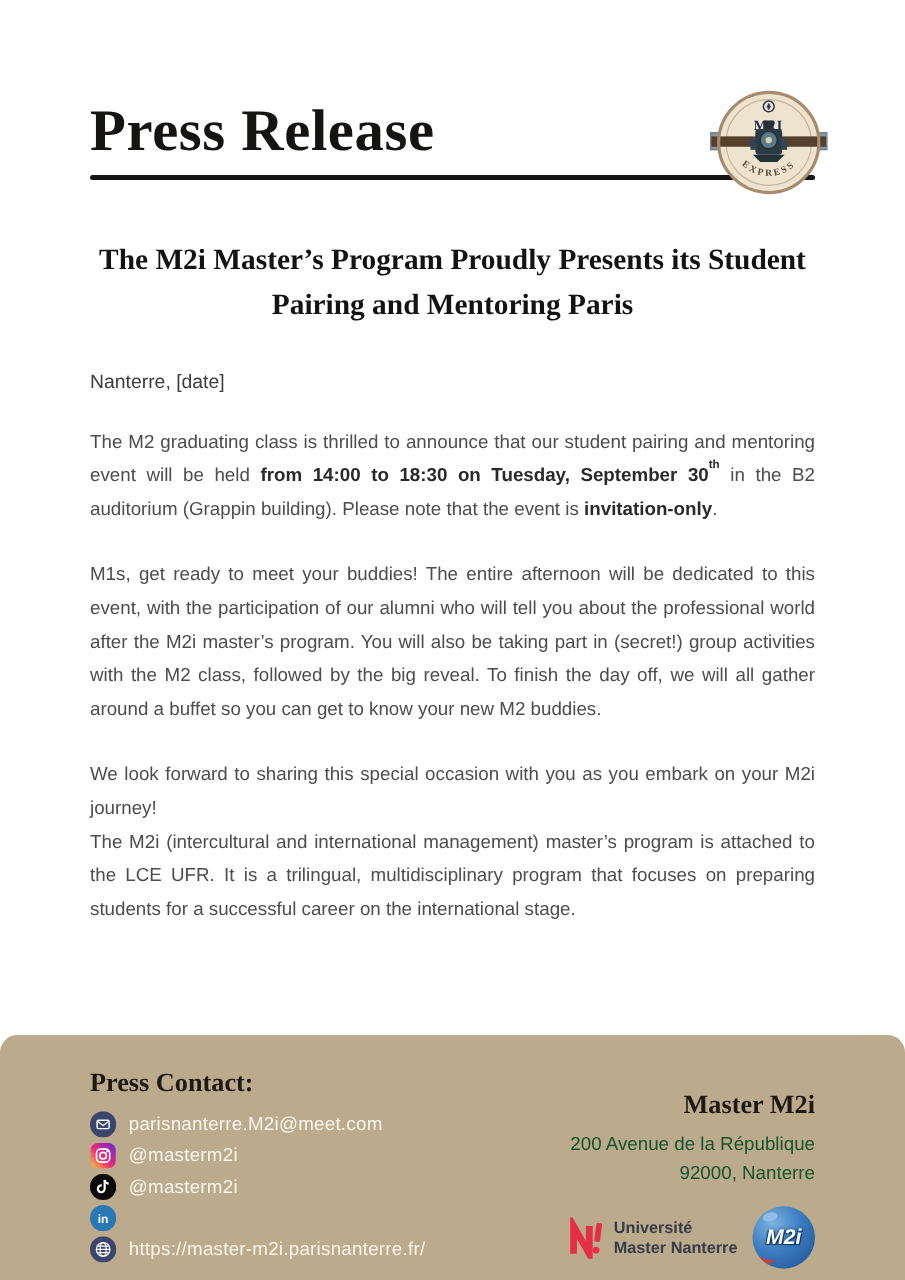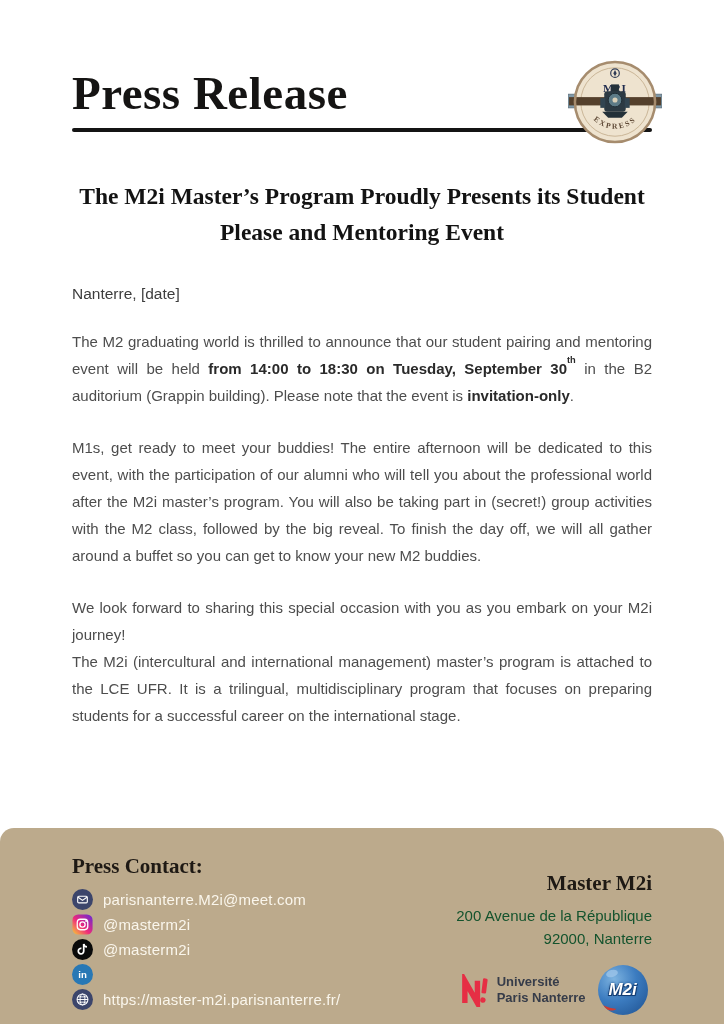--- a/index.html
+++ b/index.html
@@ -13,7 +13,7 @@
     font-family: "Liberation Sans", sans-serif;
     overflow: hidden;
   }
-  .content { padding: 0 72px; }
+  .content { padding: 12px 72px; }
 
   
   .header { position: relative; padding-top: 68px; }

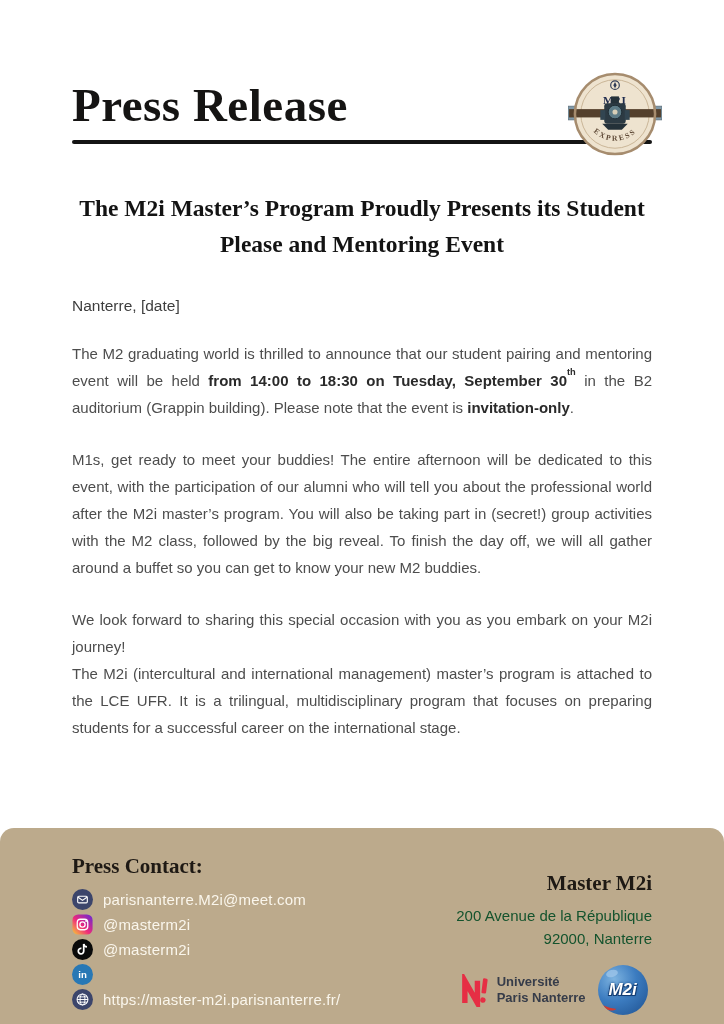--- a/index.html
+++ b/index.html
@@ -210,7 +210,7 @@
       <div class="header-rule"></div>
     </div>
 
-    <h2 class="headline">The M2i Master’s Program Proudly Presents its Student Please and Mentoring Event</h2>
+    <h2 class="headline">The M2i Master’s Program Proudly Presents its Student Pairing and Mentoring Paris</h2>
 
     <p class="dateline">Nanterre, [date]</p>
 

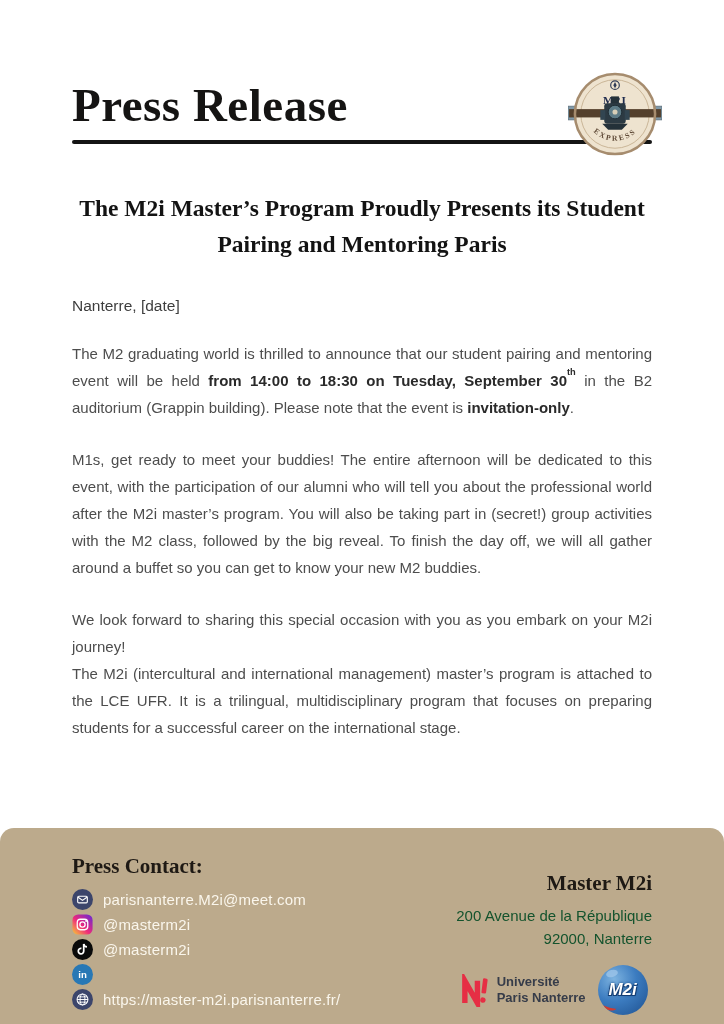--- a/index.html
+++ b/index.html
@@ -214,7 +214,7 @@
 
     <p class="dateline">Nanterre, [date]</p>
 
-    <p class="body-para"><span>The M2 graduating world is thrilled to announce that our student pairing and mentoring event will be held </span><span class="seg-b">from 14:00 to 18:30 on Tuesday, September 30</span><sup class="seg-b">th</sup><span> in the B2 auditorium (Grappin building). Please note that the event is </span><span class="seg-b">invitation-only</span><span>.</span></p>
+    <p class="body-para"><span>The M2 graduating class is thrilled to announce that our student pairing and mentoring event will be held </span><span class="seg-b">from 14:00 to 18:30 on Tuesday, September 30</span><sup class="seg-b">th</sup><span> in the B2 auditorium (Grappin building). Please note that the event is </span><span class="seg-b">invitation-only</span><span>.</span></p>
     <p class="body-para"><span>M1s, get ready to meet your buddies! The entire afternoon will be dedicated to this event, with the participation of our alumni who will tell you about the professional world after the M2i master’s program. You will also be taking part in (secret!) group activities with the M2 class, followed by the big reveal. To finish the day off, we will all gather around a buffet so you can get to know your new M2 buddies.</span></p>
     <p class="body-para"><span>We look forward to sharing this special occasion with you as you embark on your M2i journey!</span></p>
 

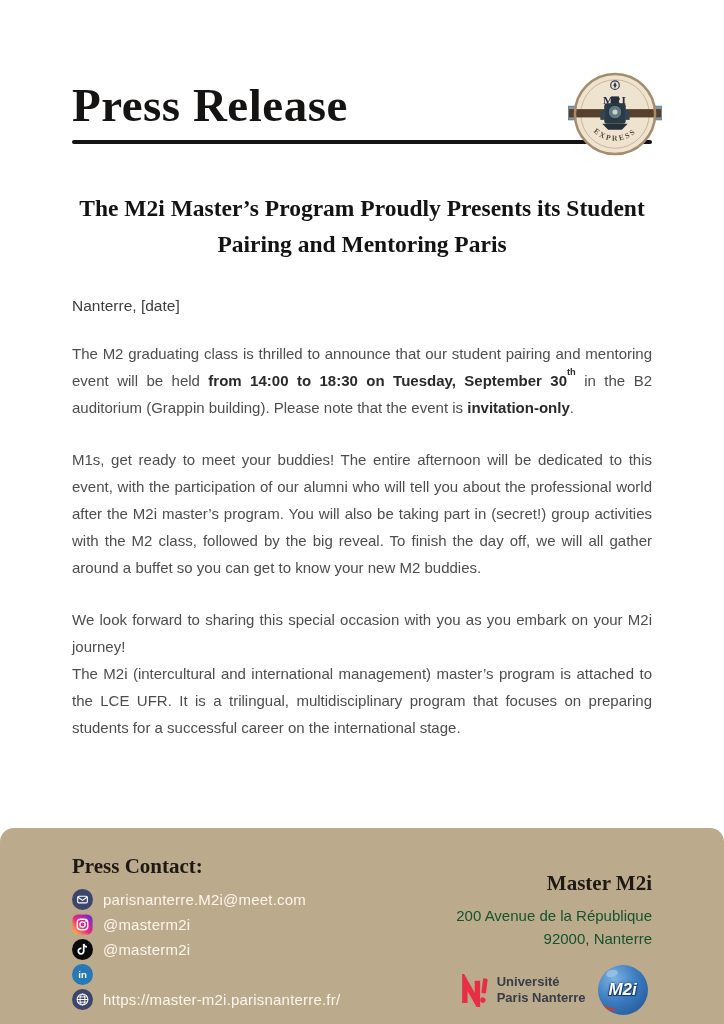--- a/index.html
+++ b/index.html
@@ -303,7 +303,7 @@
           </svg>
           <div class="univ-text">
             <div>Université</div>
-            <div>Paris Nanterre</div>
+            <div>Master Nanterre</div>
           </div>
         </div>
 

